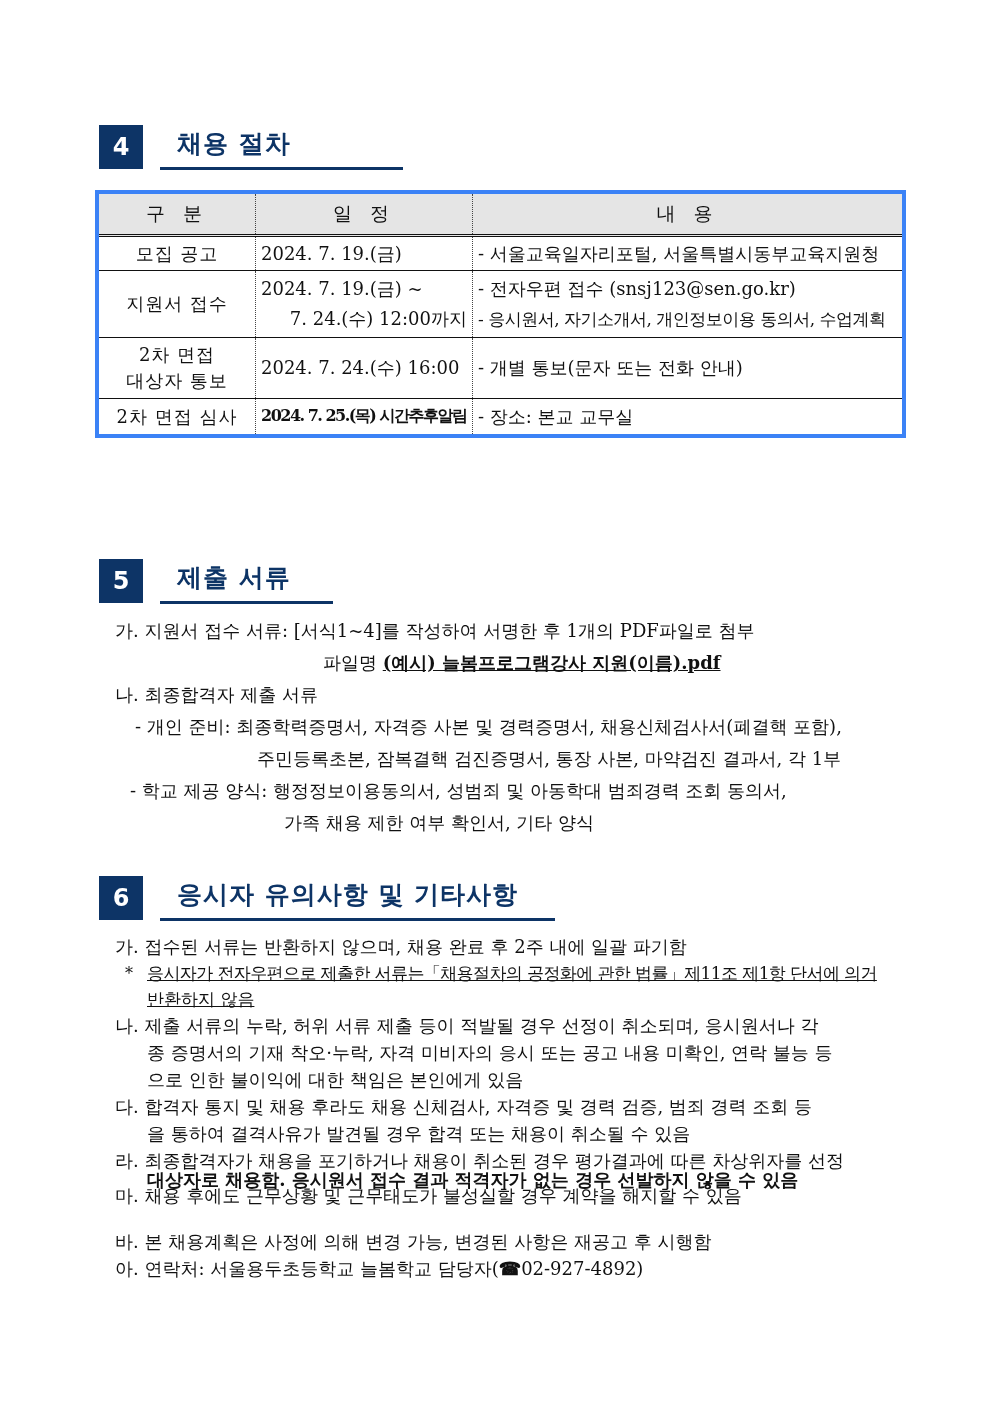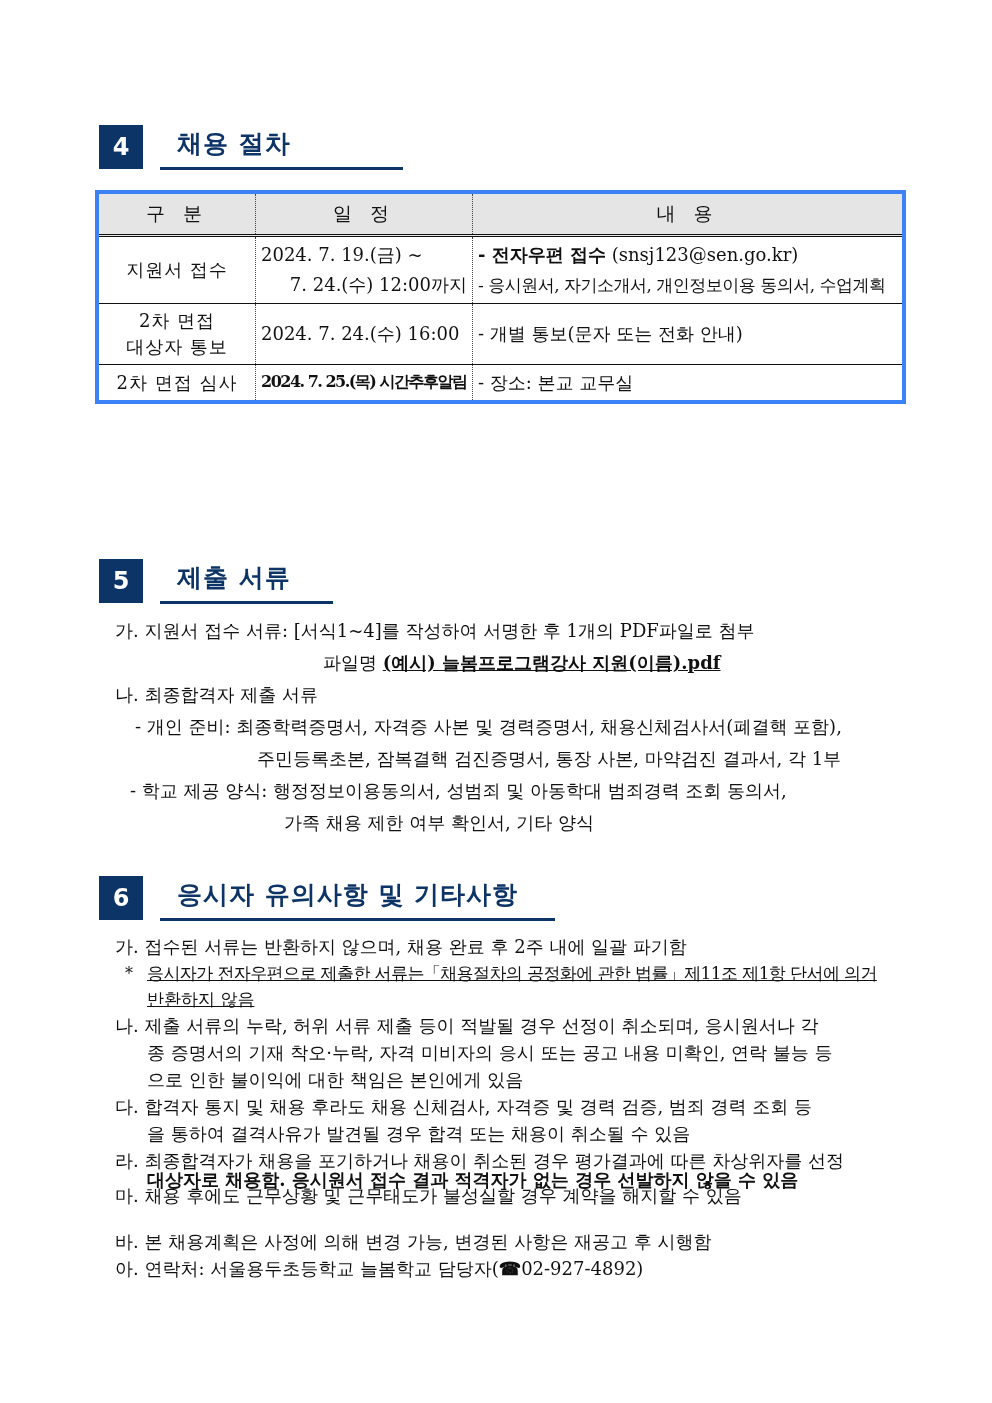--- a/index.html
+++ b/index.html
@@ -70,6 +70,11 @@
     <th>일 정</th>
     <th>내 용</th>
   </tr>
+  <tr class="r1">
+    <td class="c1">모집 공고</td>
+    <td class="c2">2024. 7. 19.(금)</td>
+    <td>- 서울교육일자리포털, 서울특별시동부교육지원청</td>
+  </tr>
   <tr class="r2">
     <td class="c1">지원서 접수</td>
     <td class="c2">

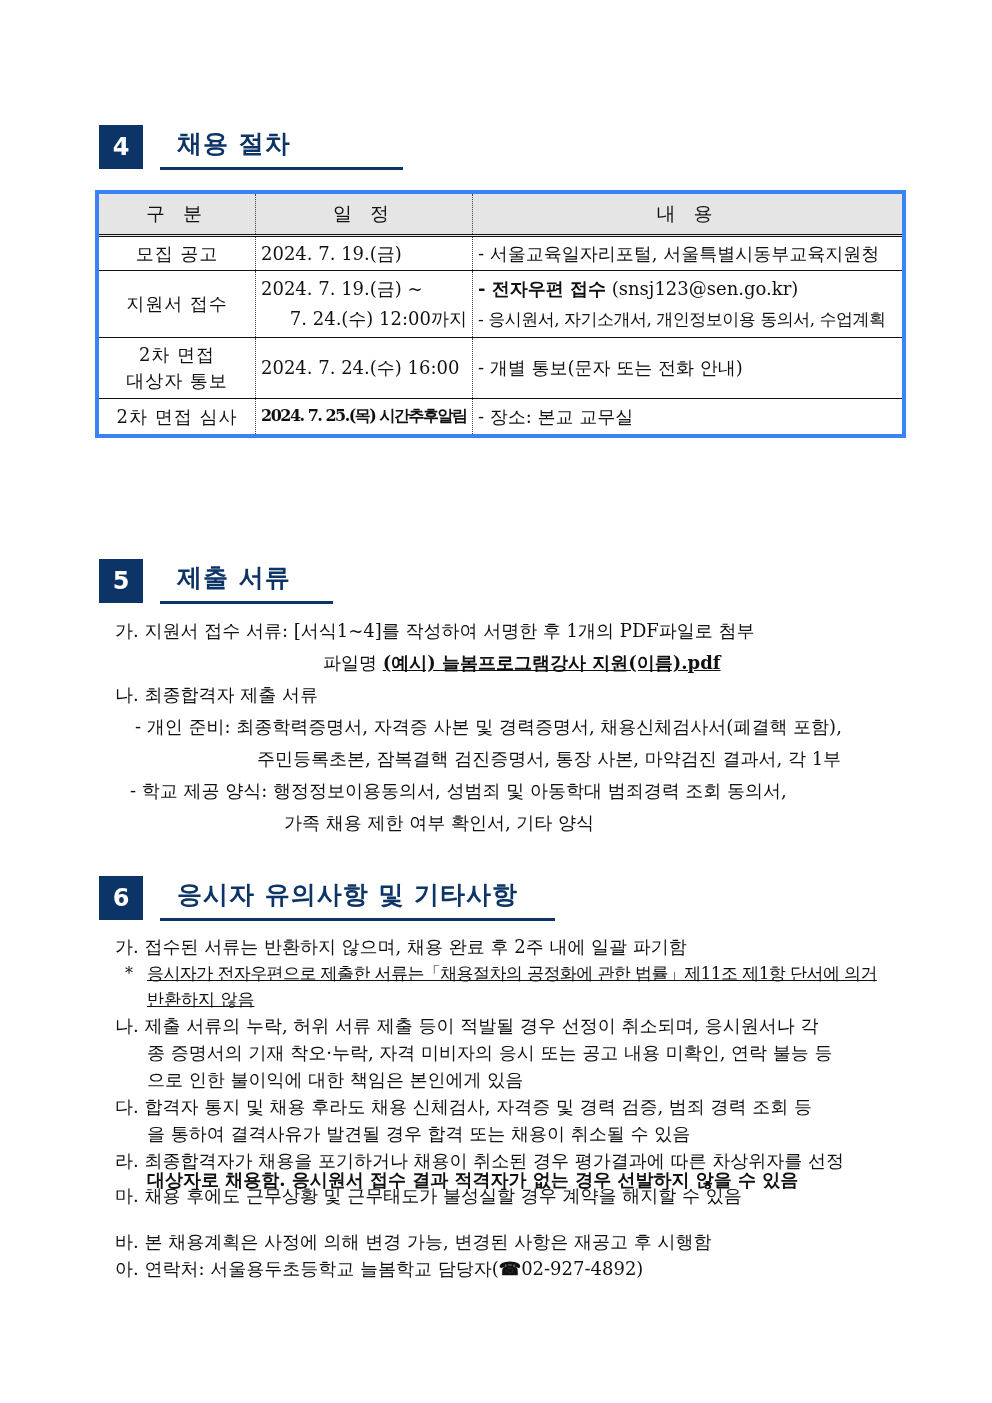--- a/index.html
+++ b/index.html
@@ -47,7 +47,7 @@
   table.proc .r6 td { height: 35px; }
   .line { display: block; line-height: 30px; }
   .right { text-align: right; }
-  .bold { font-weight: bold; }
+  .bold { font-weight: normal; }
   .cond { letter-spacing: -1.5px; font-size: 16px; font-weight: bold; }
 
   .para { position: absolute; font-size: 18px; white-space: nowrap; line-height: 27px; }

